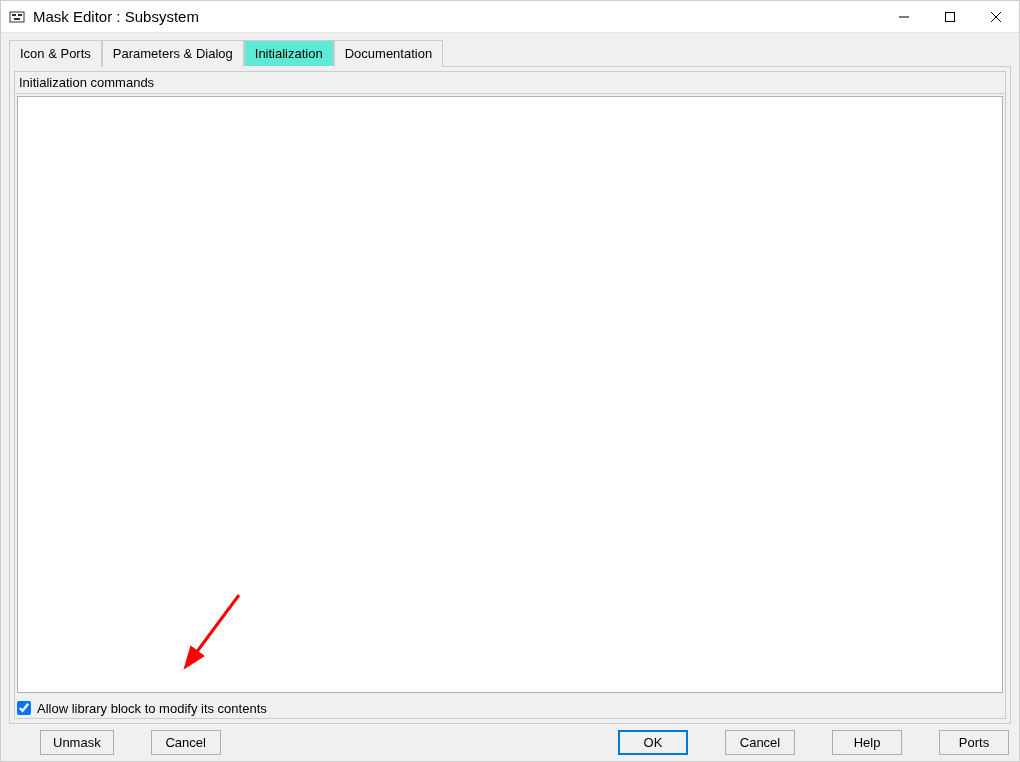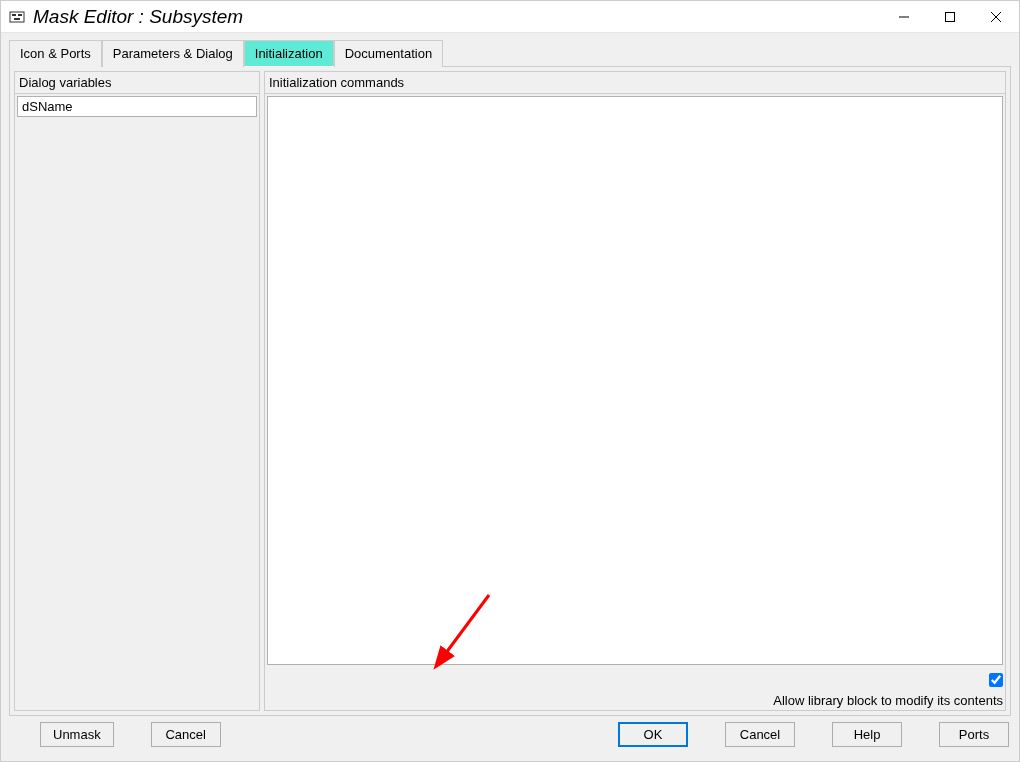--- a/index.html
+++ b/index.html
@@ -42,8 +42,7 @@
     }
     .titlebar-title {
       flex: 1;
-      font-size: 19px;
-      font-style: italic;
+      font-size: 15px;
     }
     .window-controls {
       display: flex;

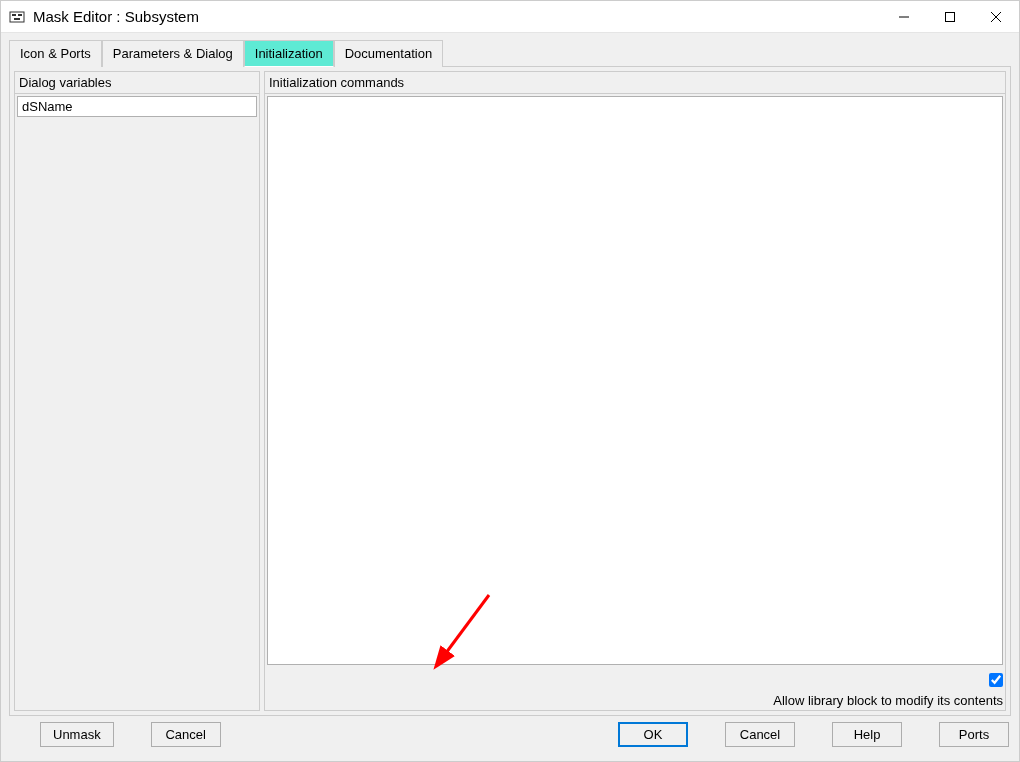--- a/index.html
+++ b/index.html
@@ -62,7 +62,7 @@
       flex: 1;
       display: flex;
       flex-direction: column;
-      padding: 6px 8px 12px 8px;
+      padding: 6px 8px 4px 8px;
       background: #f0f0f0;
     }
     .tabs {

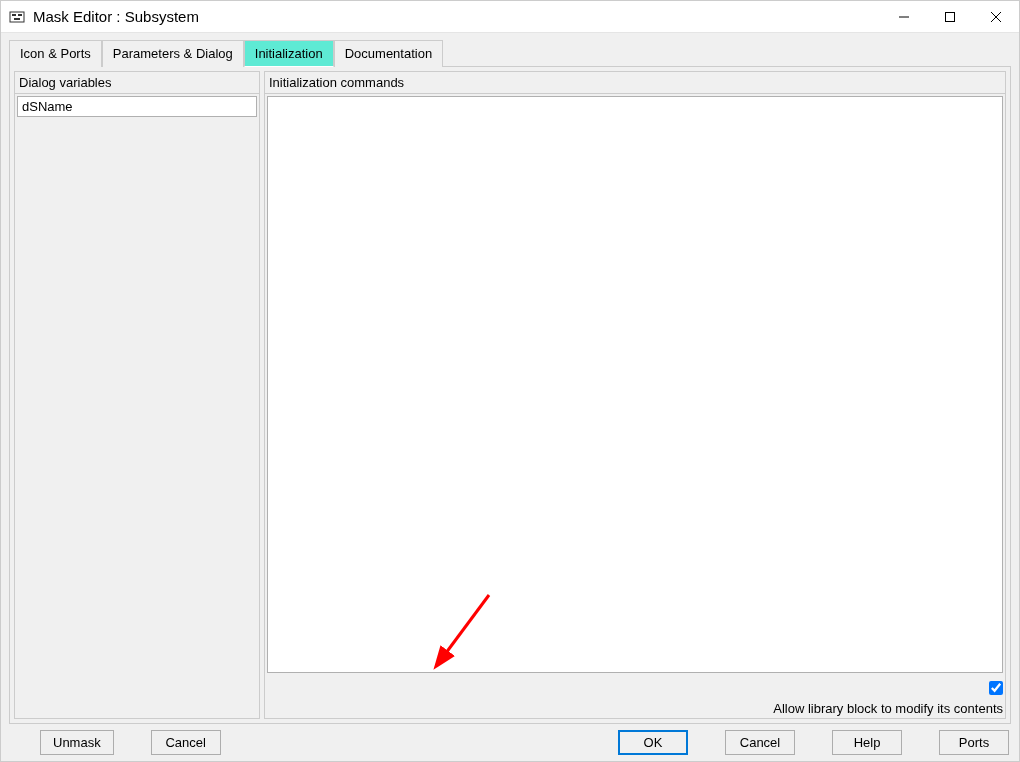--- a/index.html
+++ b/index.html
@@ -227,12 +227,6 @@
 
     <div class="tab-content">
 
-      <div class="panel left">
-        <div class="panel-header">Dialog variables</div>
-        <div class="panel-body">
-          <div class="var-item">dSName</div>
-        </div>
-      </div>
 
       <div class="panel right">
         <div class="panel-header">Initialization commands</div>

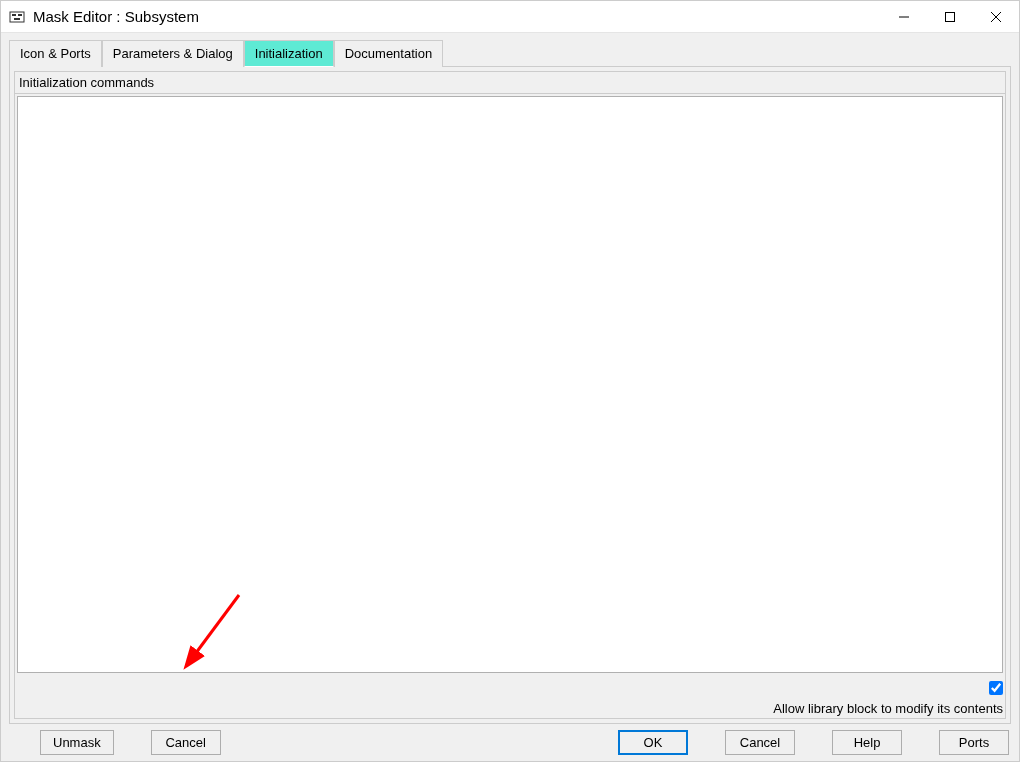--- a/index.html
+++ b/index.html
@@ -143,9 +143,8 @@
     .checkbox-row {
       padding: 6px 2px 2px 2px;
       display: flex;
-      align-items: flex-end;
+      align-items: flex-start;
       gap: 6px;
-      flex-direction: column;
     }
     .checkbox-row input[type="checkbox"] {
       width: 14px;

